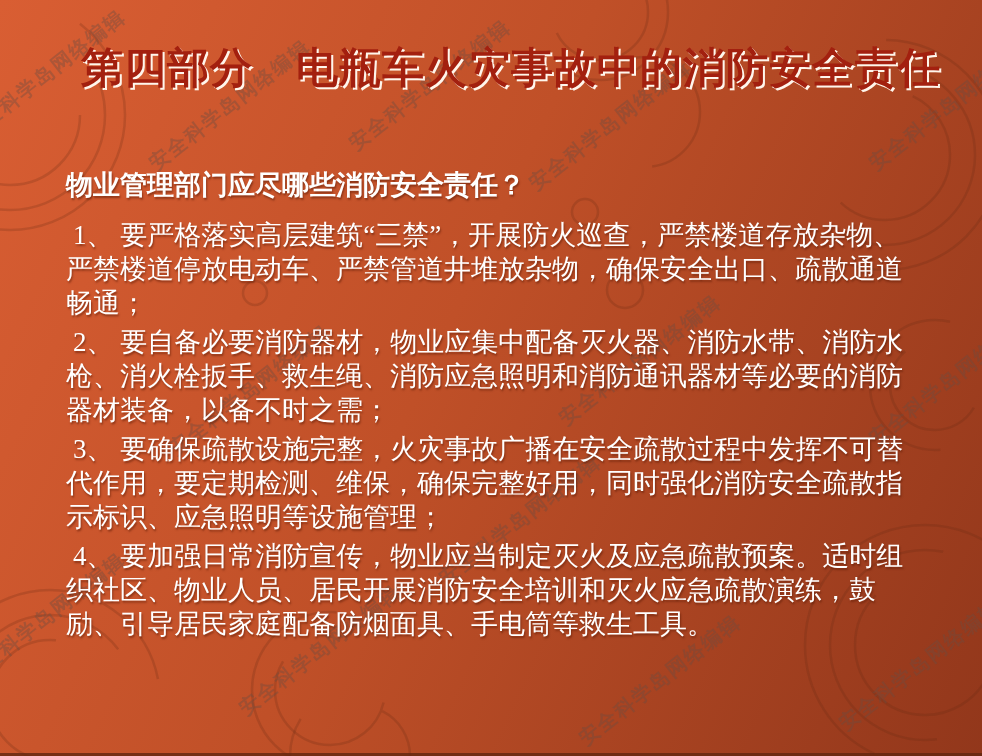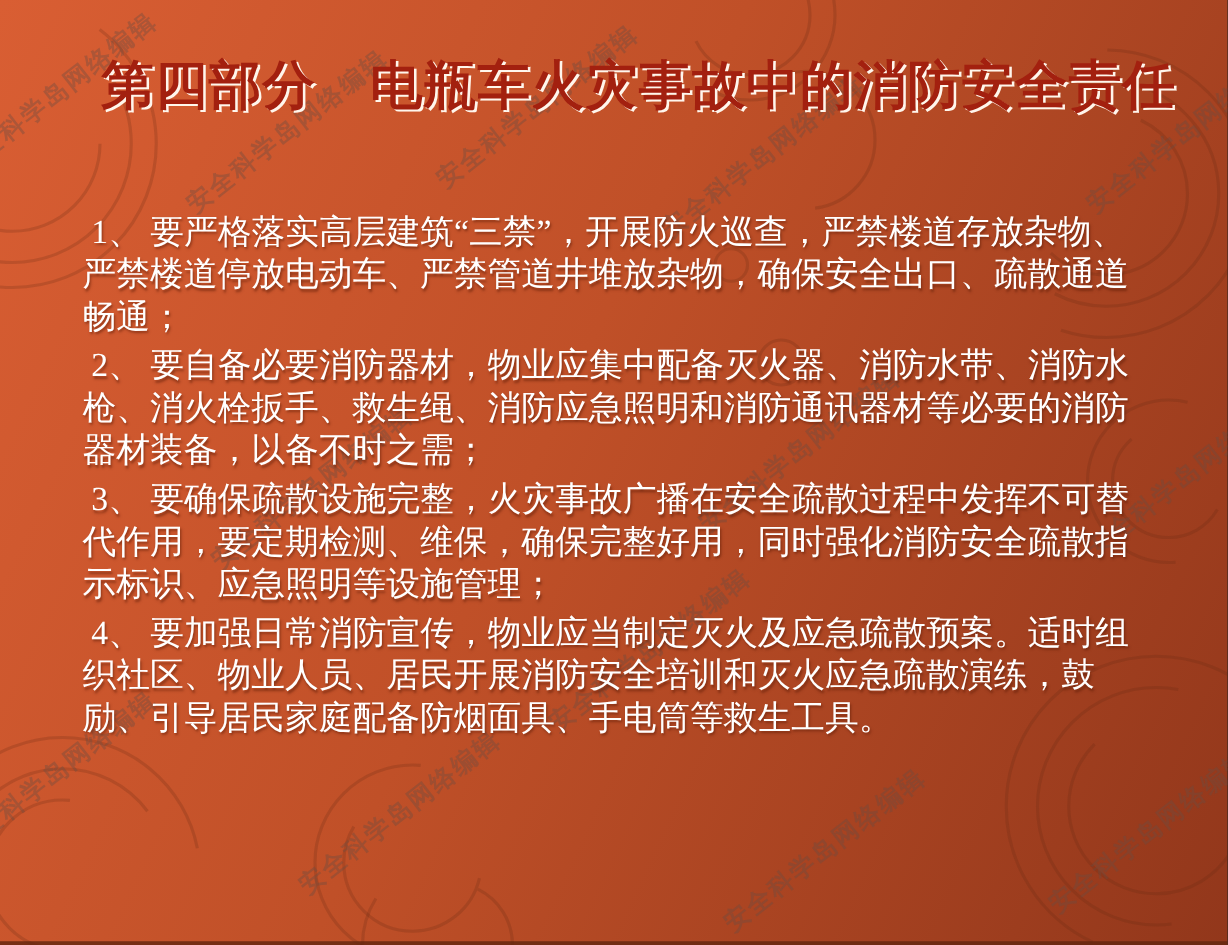--- a/index.html
+++ b/index.html
@@ -110,6 +110,7 @@
   <div class="title">第四部分　电瓶车火灾事故中的消防安全责任</div>
 
   <div class="content">
+    <p class="heading">物业管理部门应尽哪些消防安全责任？</p>
     <p class="para">1、 要严格落实高层建筑“三禁”，开展防火巡查，严禁楼道存放杂物、严禁楼道停放电动车、严禁管道井堆放杂物，确保安全出口、疏散通道畅通；</p>
     <p class="para">2、 要自备必要消防器材，物业应集中配备灭火器、消防水带、消防水枪、消火栓扳手、救生绳、消防应急照明和消防通讯器材等必要的消防器材装备，以备不时之需；</p>
     <p class="para">3、 要确保疏散设施完整，火灾事故广播在安全疏散过程中发挥不可替代作用，要定期检测、维保，确保完整好用，同时强化消防安全疏散指示标识、应急照明等设施管理；</p>

